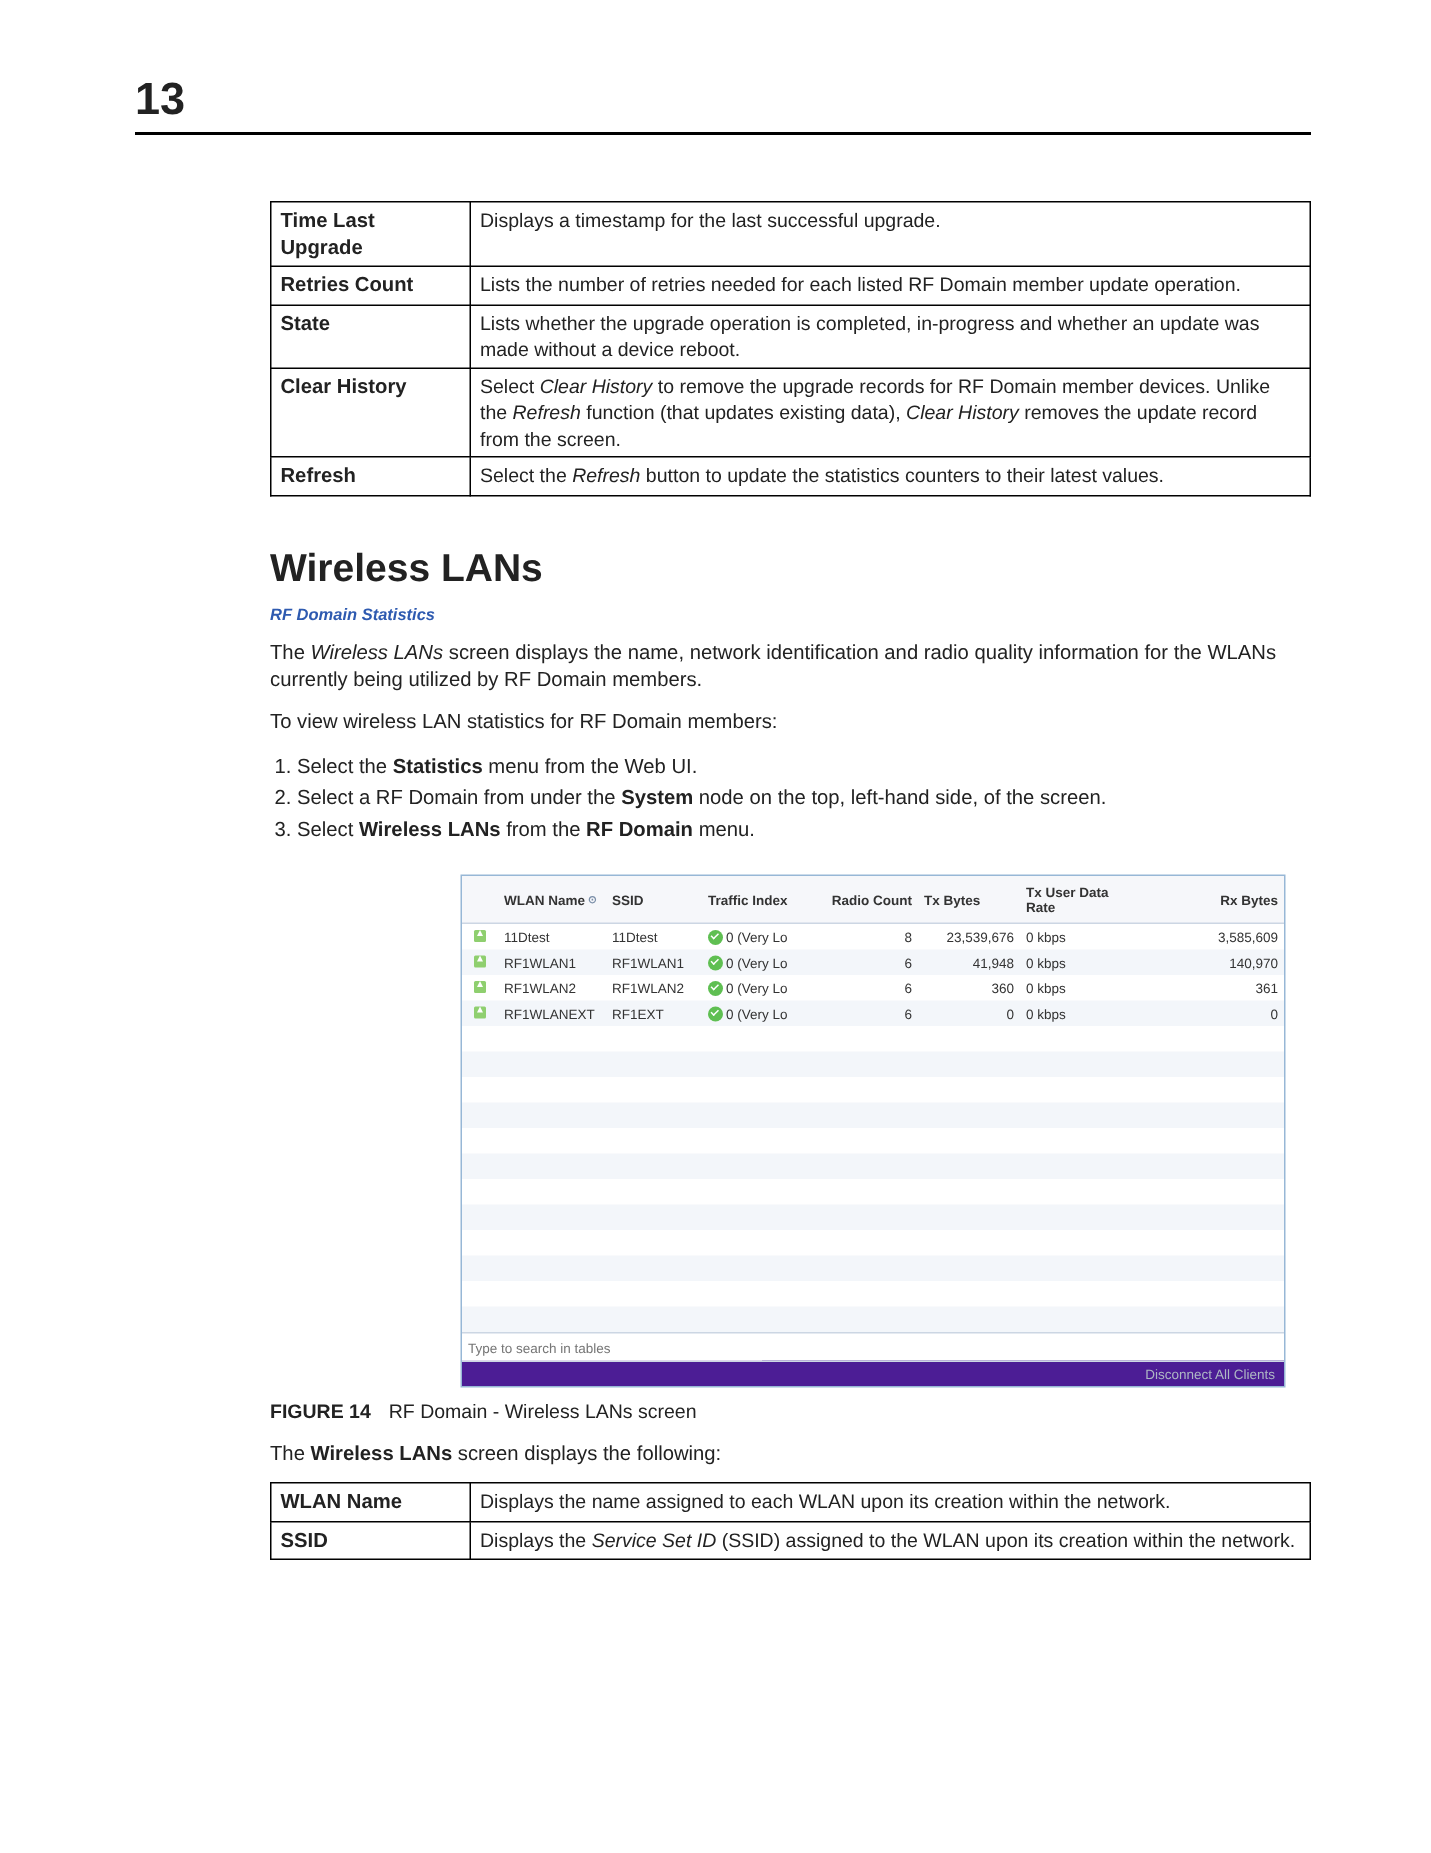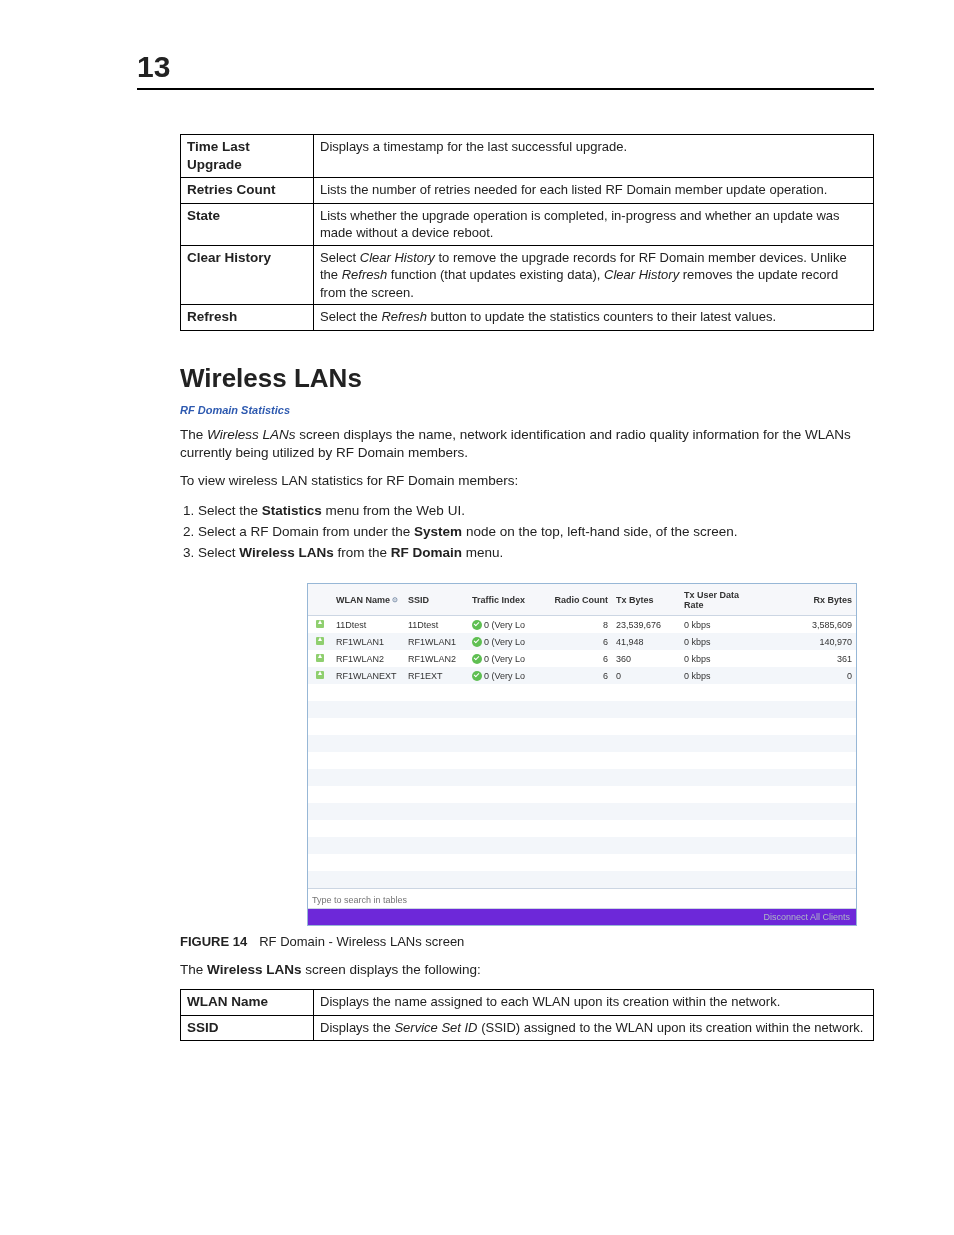--- a/index.html
+++ b/index.html
@@ -21,7 +21,6 @@
     border-bottom: 2px solid #000;
     padding-bottom: 4px;
     margin-bottom: 44px;
-    margin-left: 47px;
   }
   .indent { margin-left: 90px; }
   table.desc {

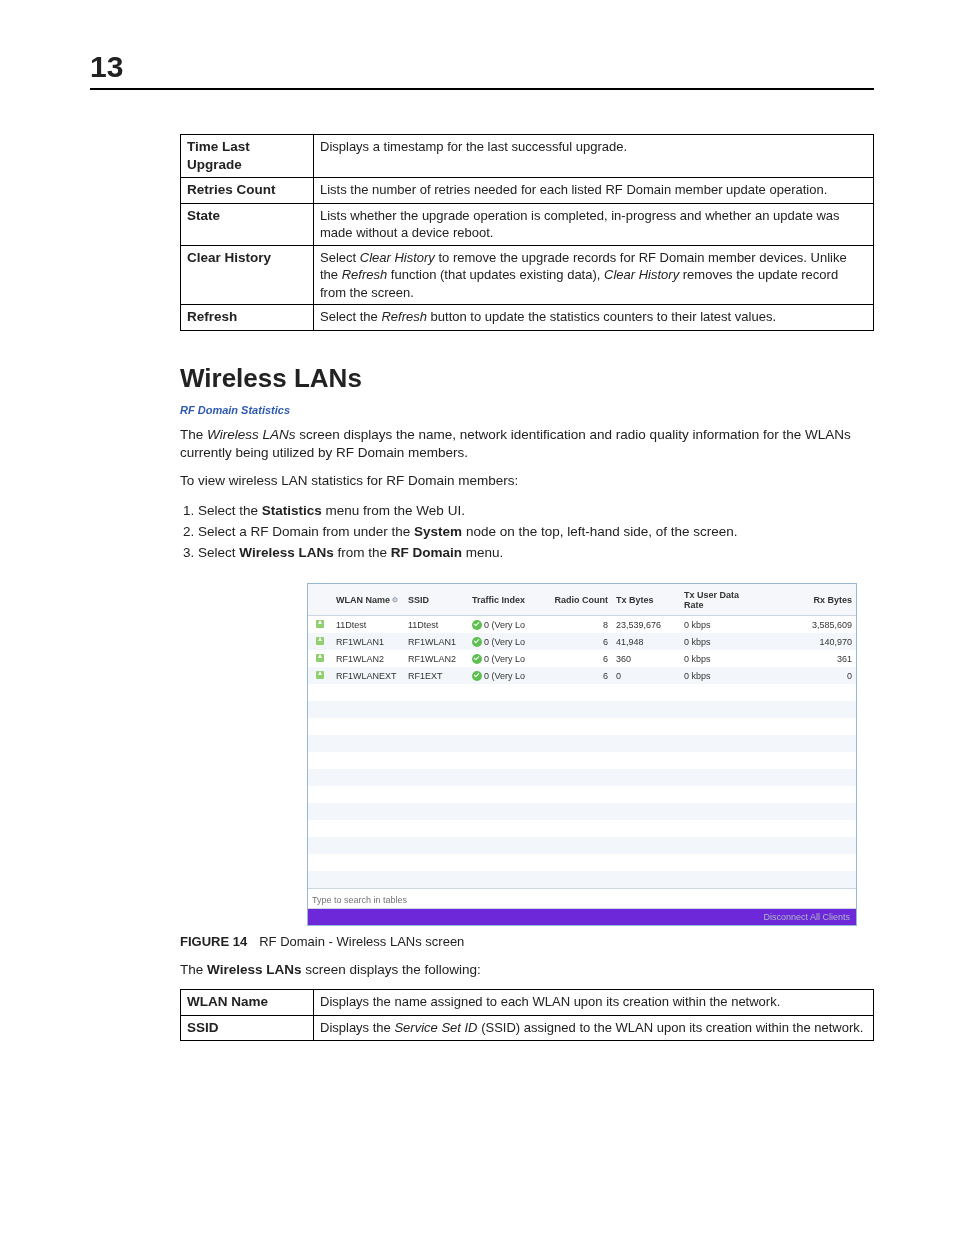--- a/index.html
+++ b/index.html
@@ -99,7 +99,7 @@
   .c-ssid { width: 64px; }
   .c-traf { width: 76px; display:flex; align-items:center; gap:2px;}
   .c-radio{ width: 68px; text-align:right;}
-  .c-txb  { width: 68px; }
+  .c-txb  { width: 68px; text-align:right;}
   .c-txu  { width: 68px; }
   .c-rxb  { flex: 1; text-align:right; padding-right:8px;}
   .shot-row { height: 17px; align-items: center; }

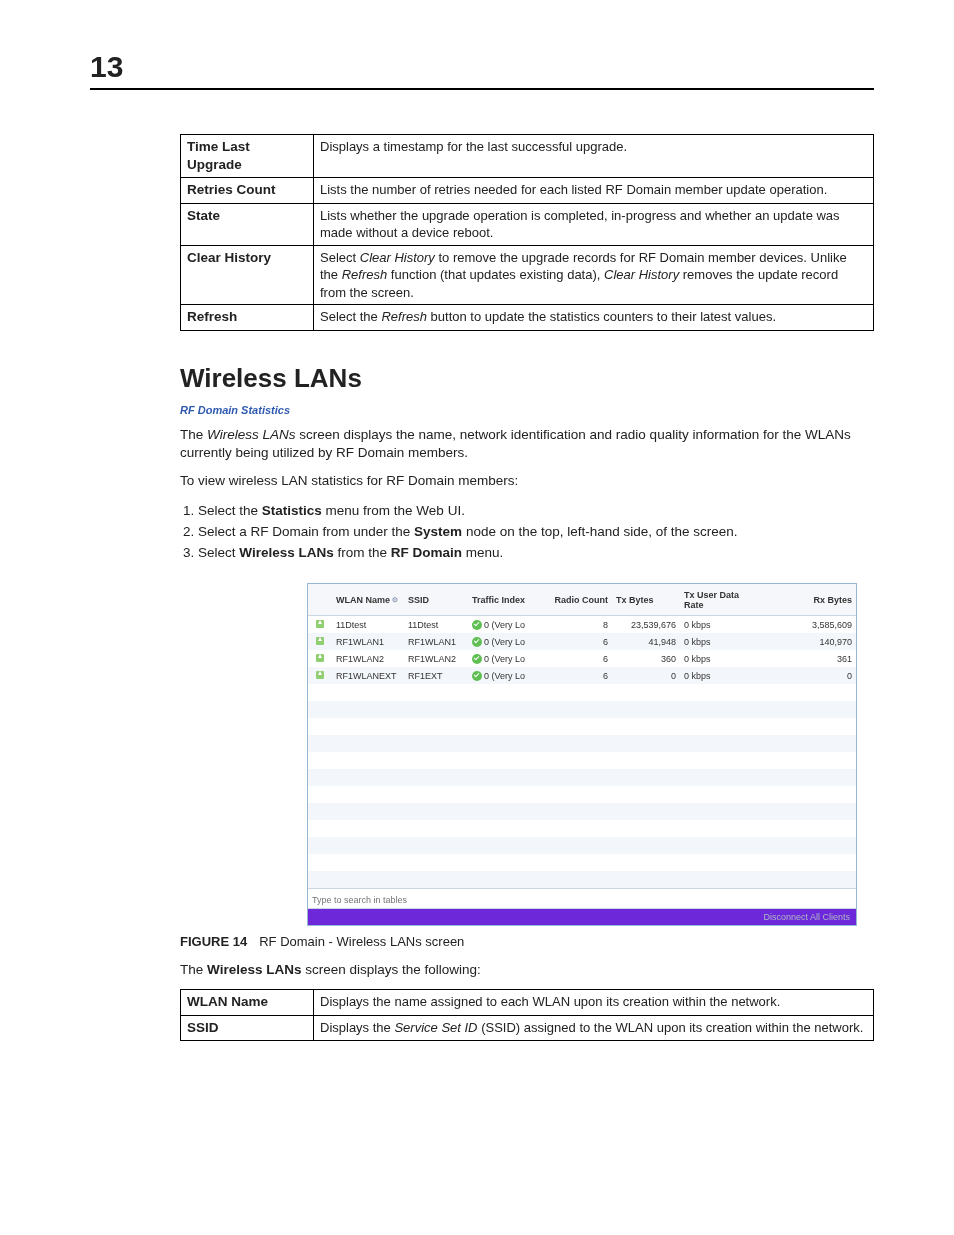--- a/index.html
+++ b/index.html
@@ -130,7 +130,7 @@
     font-family: Tahoma, Arial, sans-serif;
   }
   .shot-foot{
-    background:#6d28d9; text-align:right; padding:3px 6px;
+    background:#4c1d95; text-align:right; padding:3px 6px;
     font-size:9px; color:#aeb7c4; border-top:1px solid #ccd6e3;
   }
   .fig-caption{

